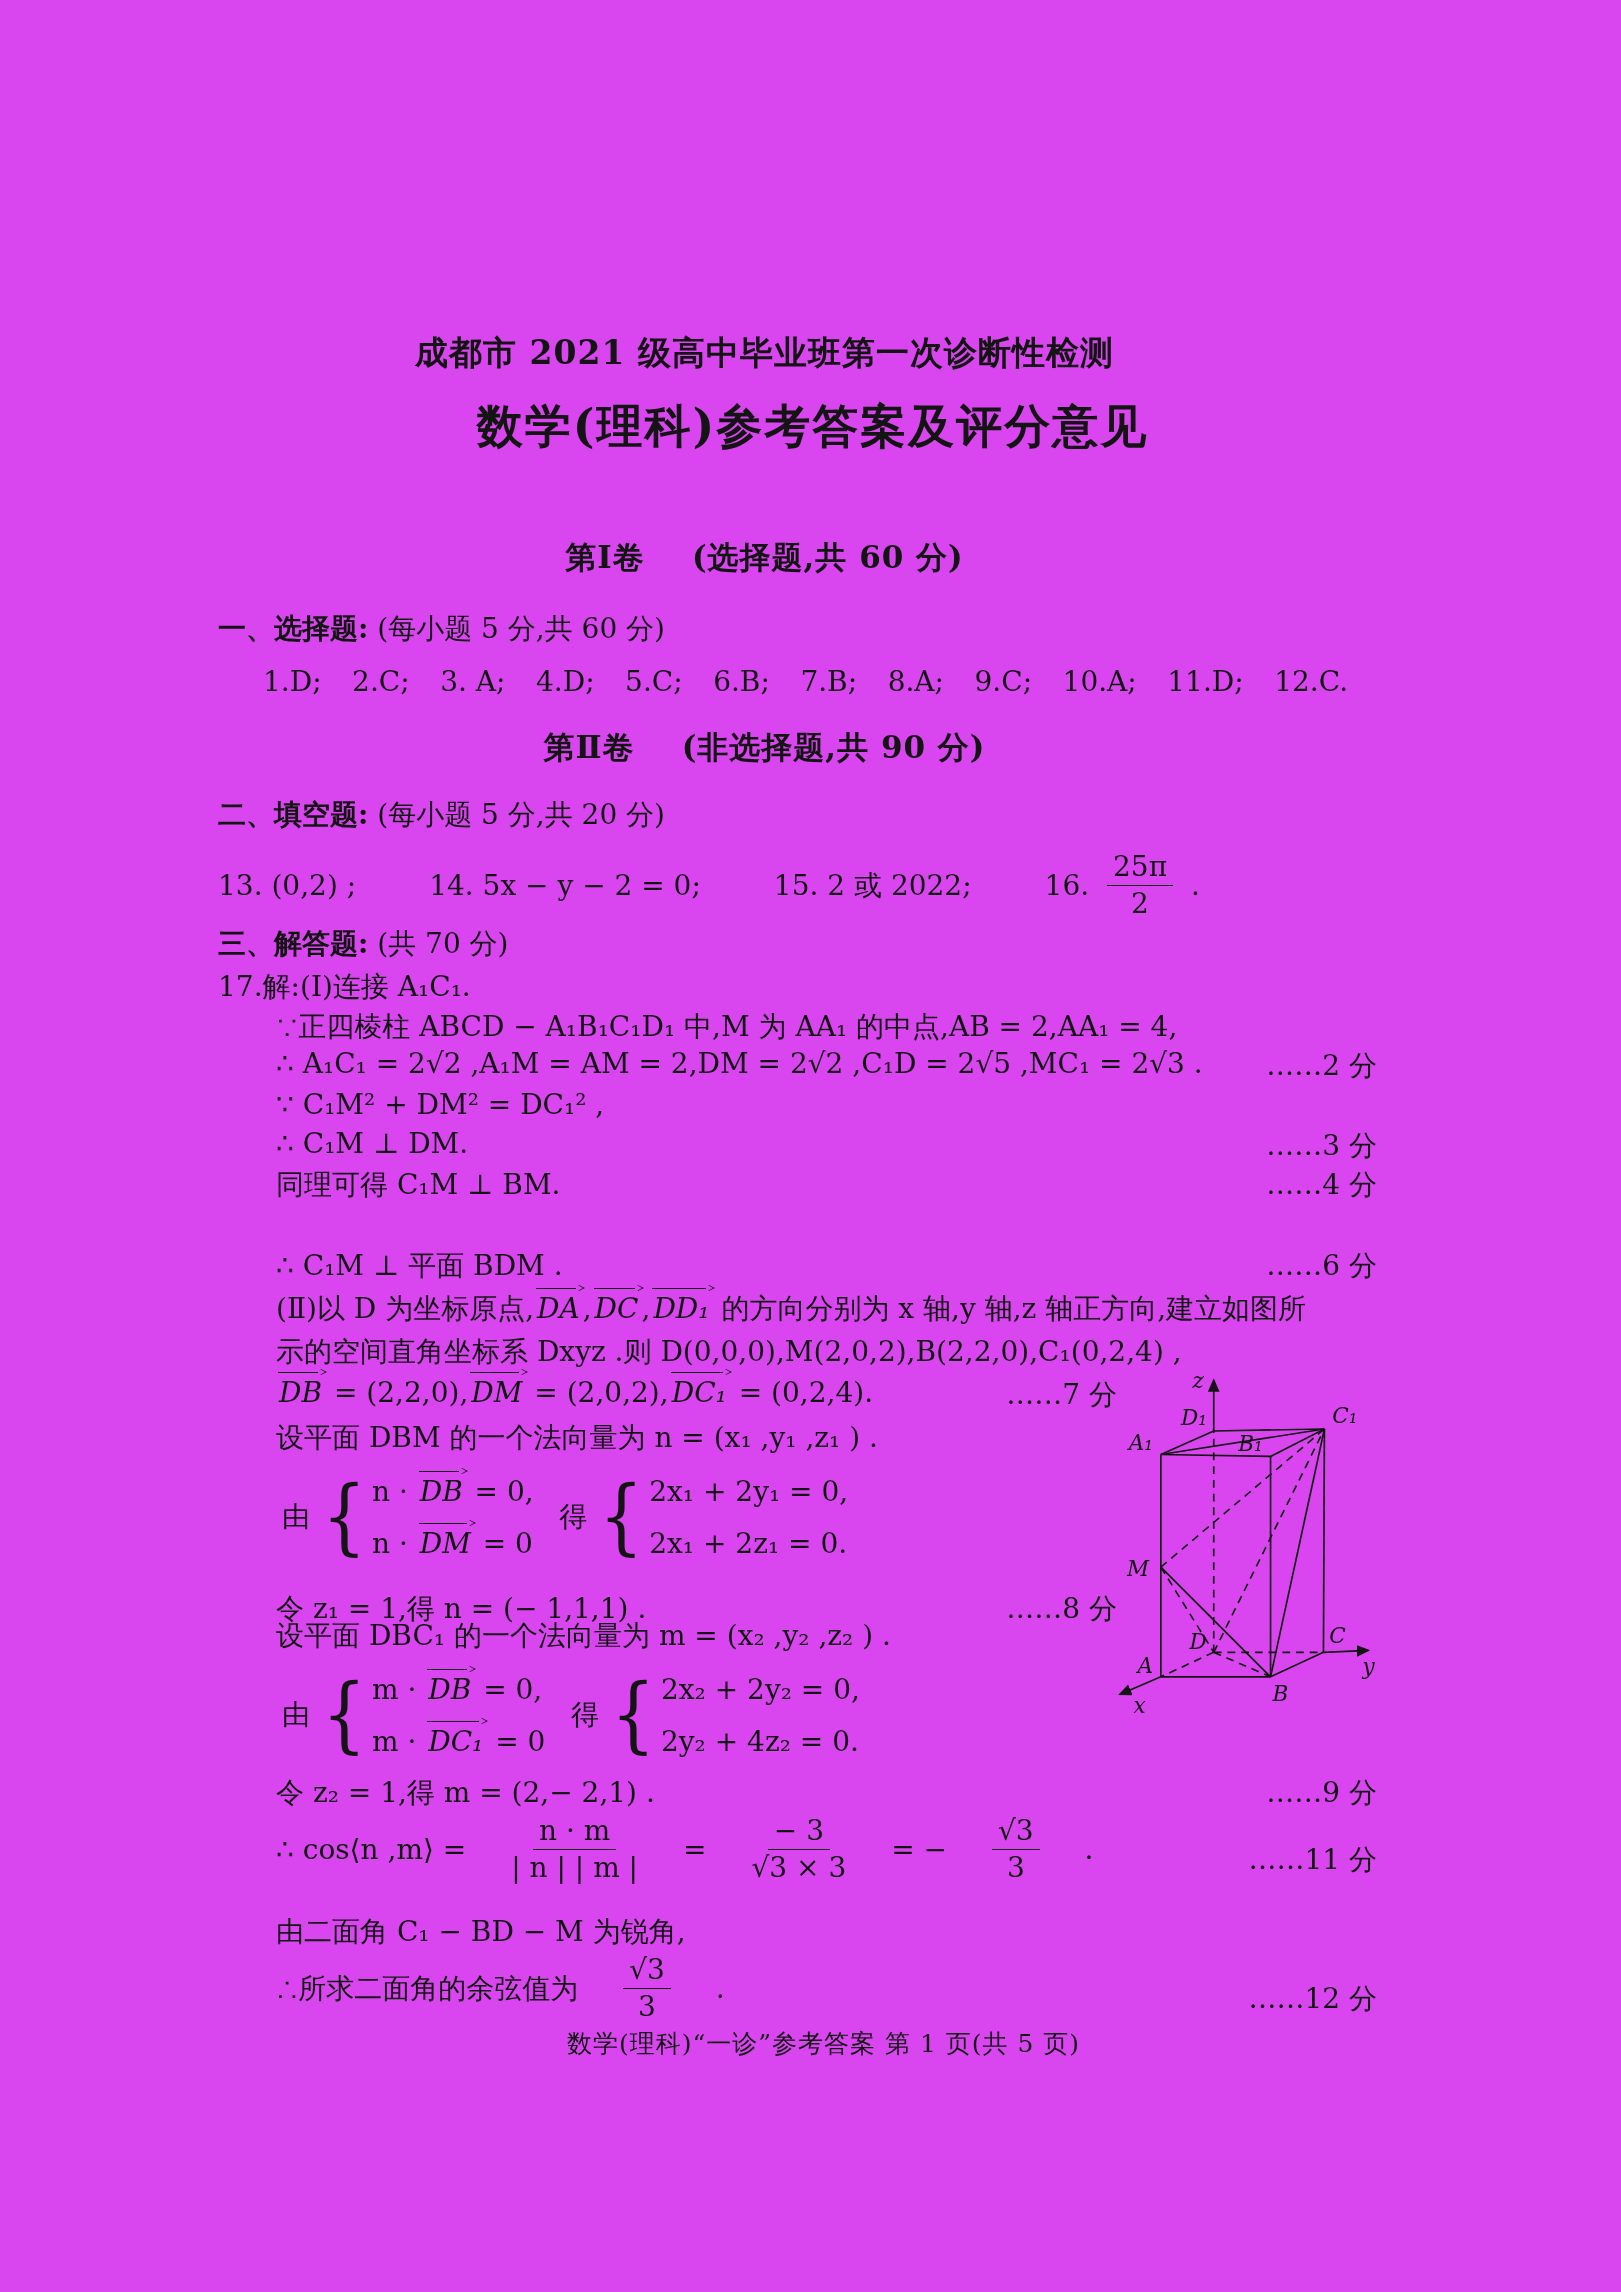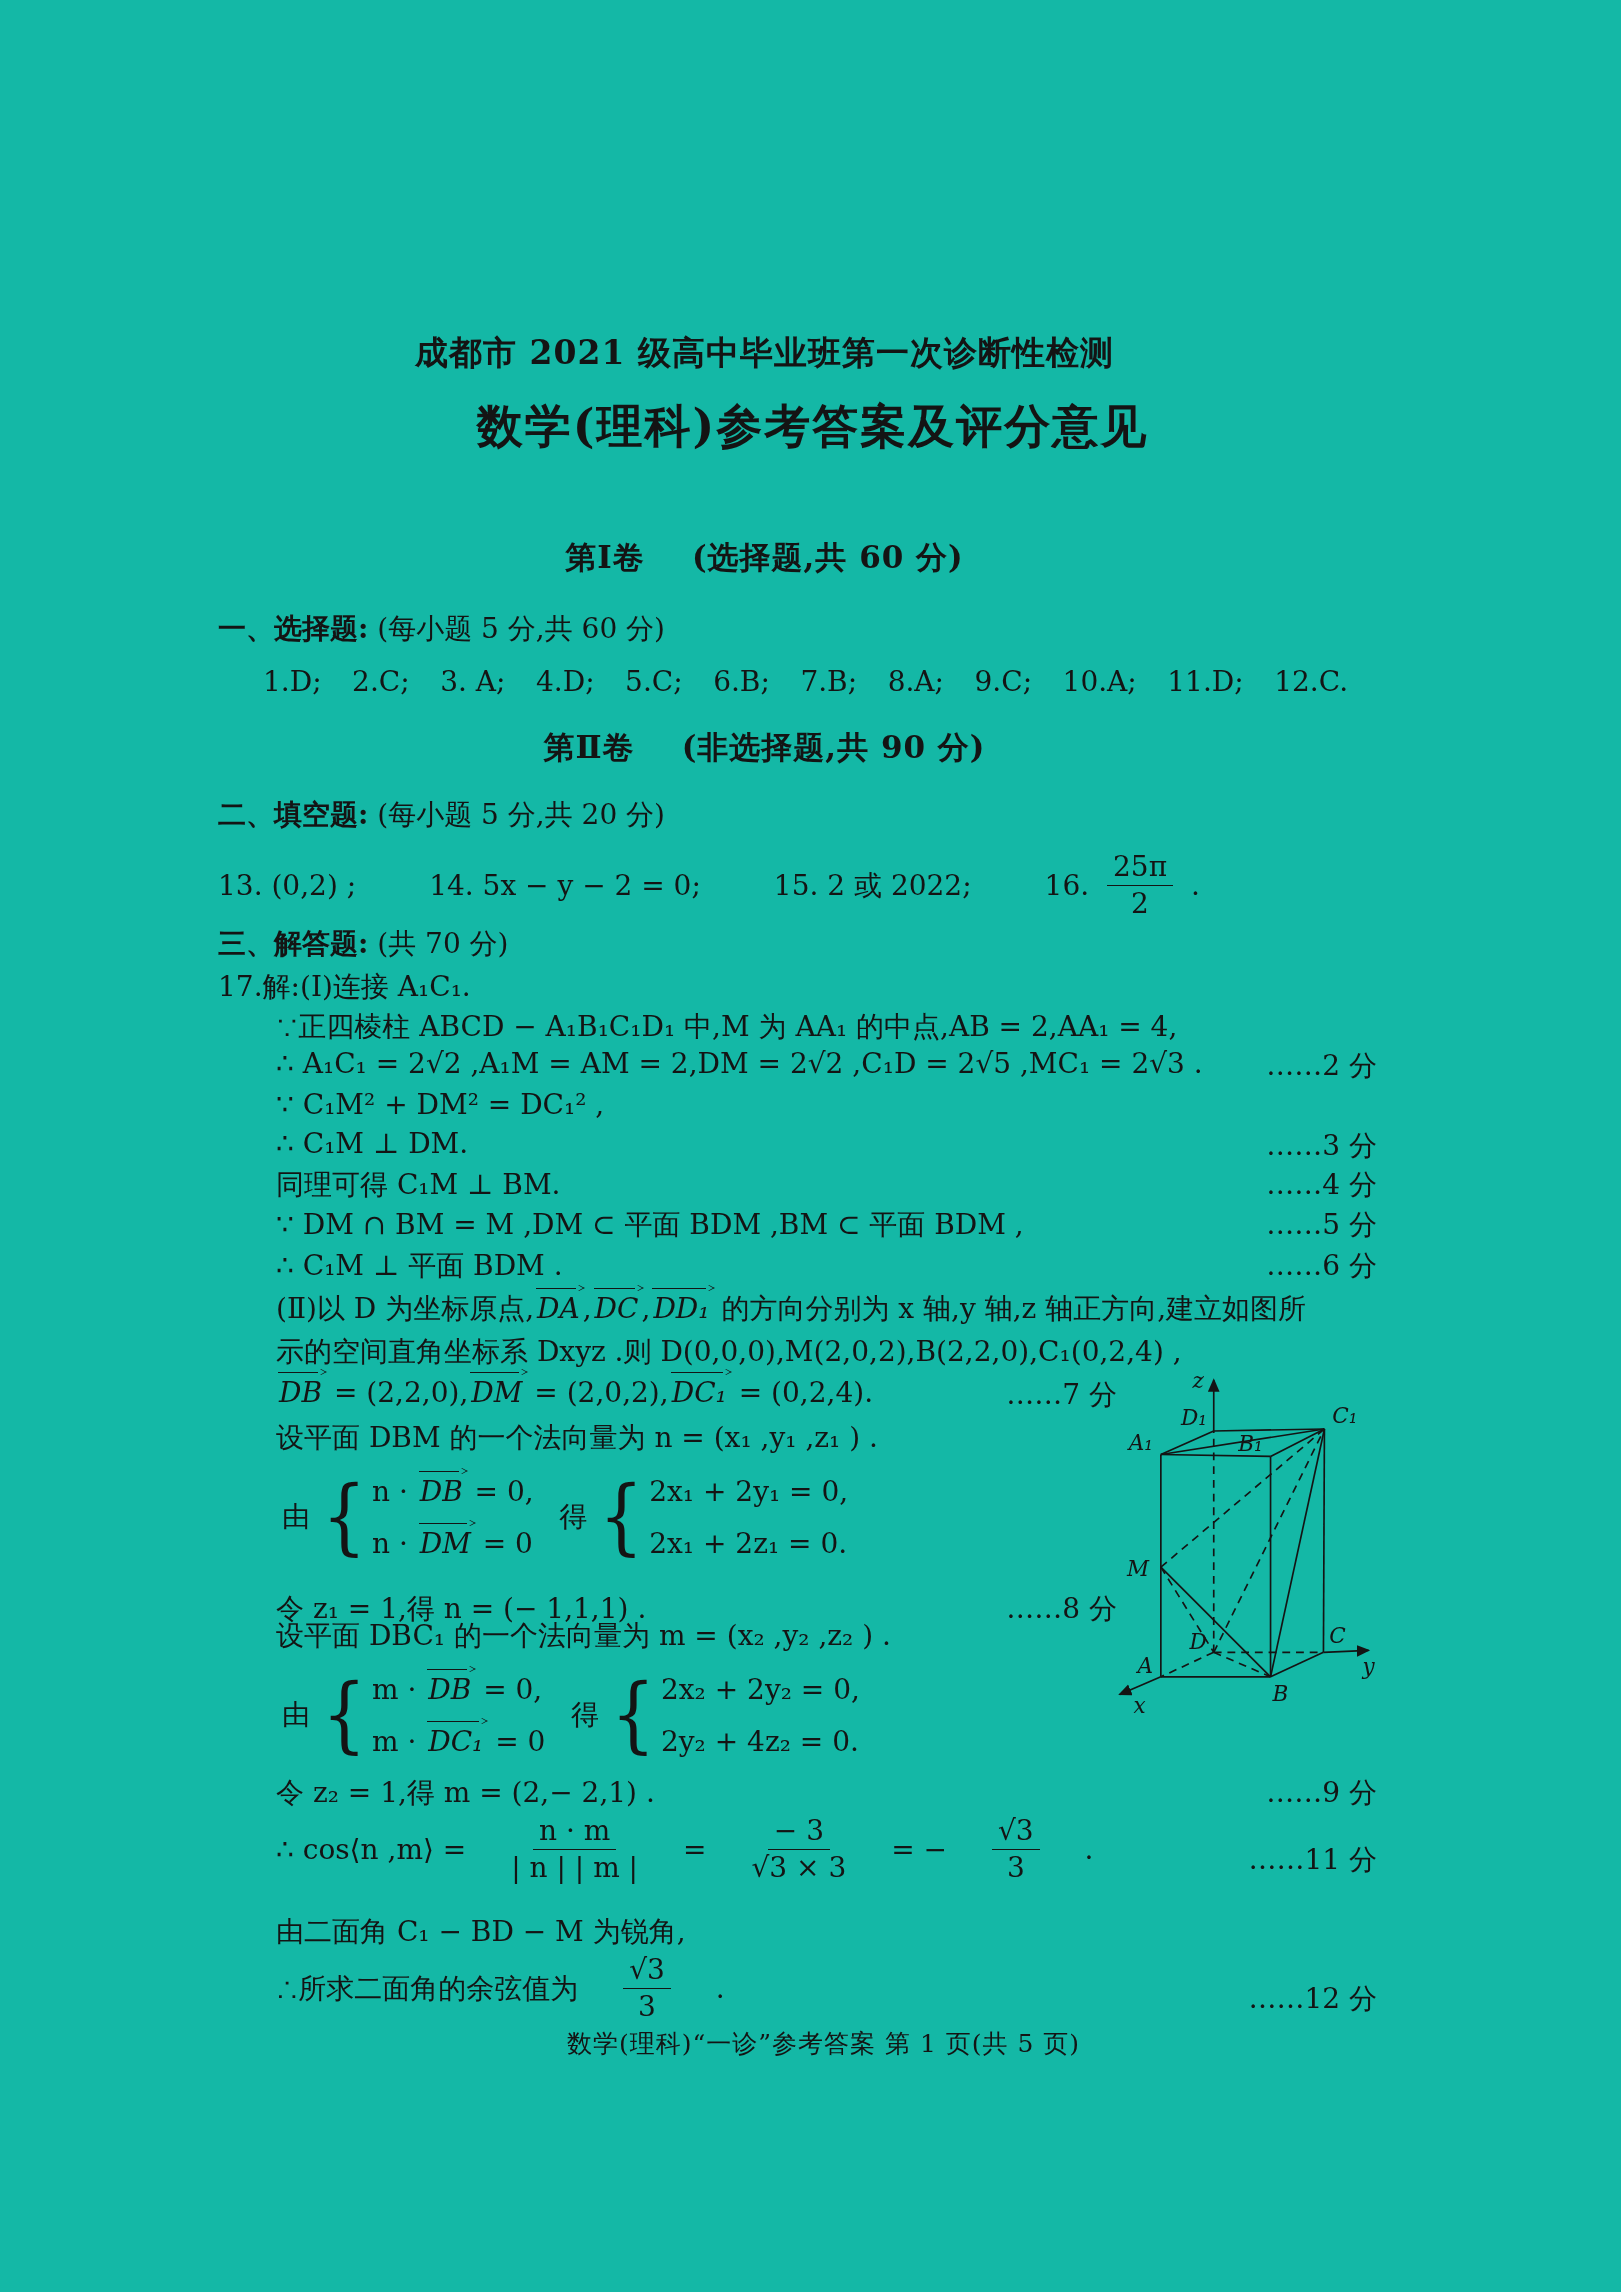--- a/index.html
+++ b/index.html
@@ -6,7 +6,7 @@
   .page{
     position:relative;
     width:1621px;height:2293px;
-    background:#14b8a6;
+    background:#d946ef;
     font-family:"DejaVu Serif","Liberation Serif",serif;
     font-size:28px;color:#141414;
     overflow:hidden;

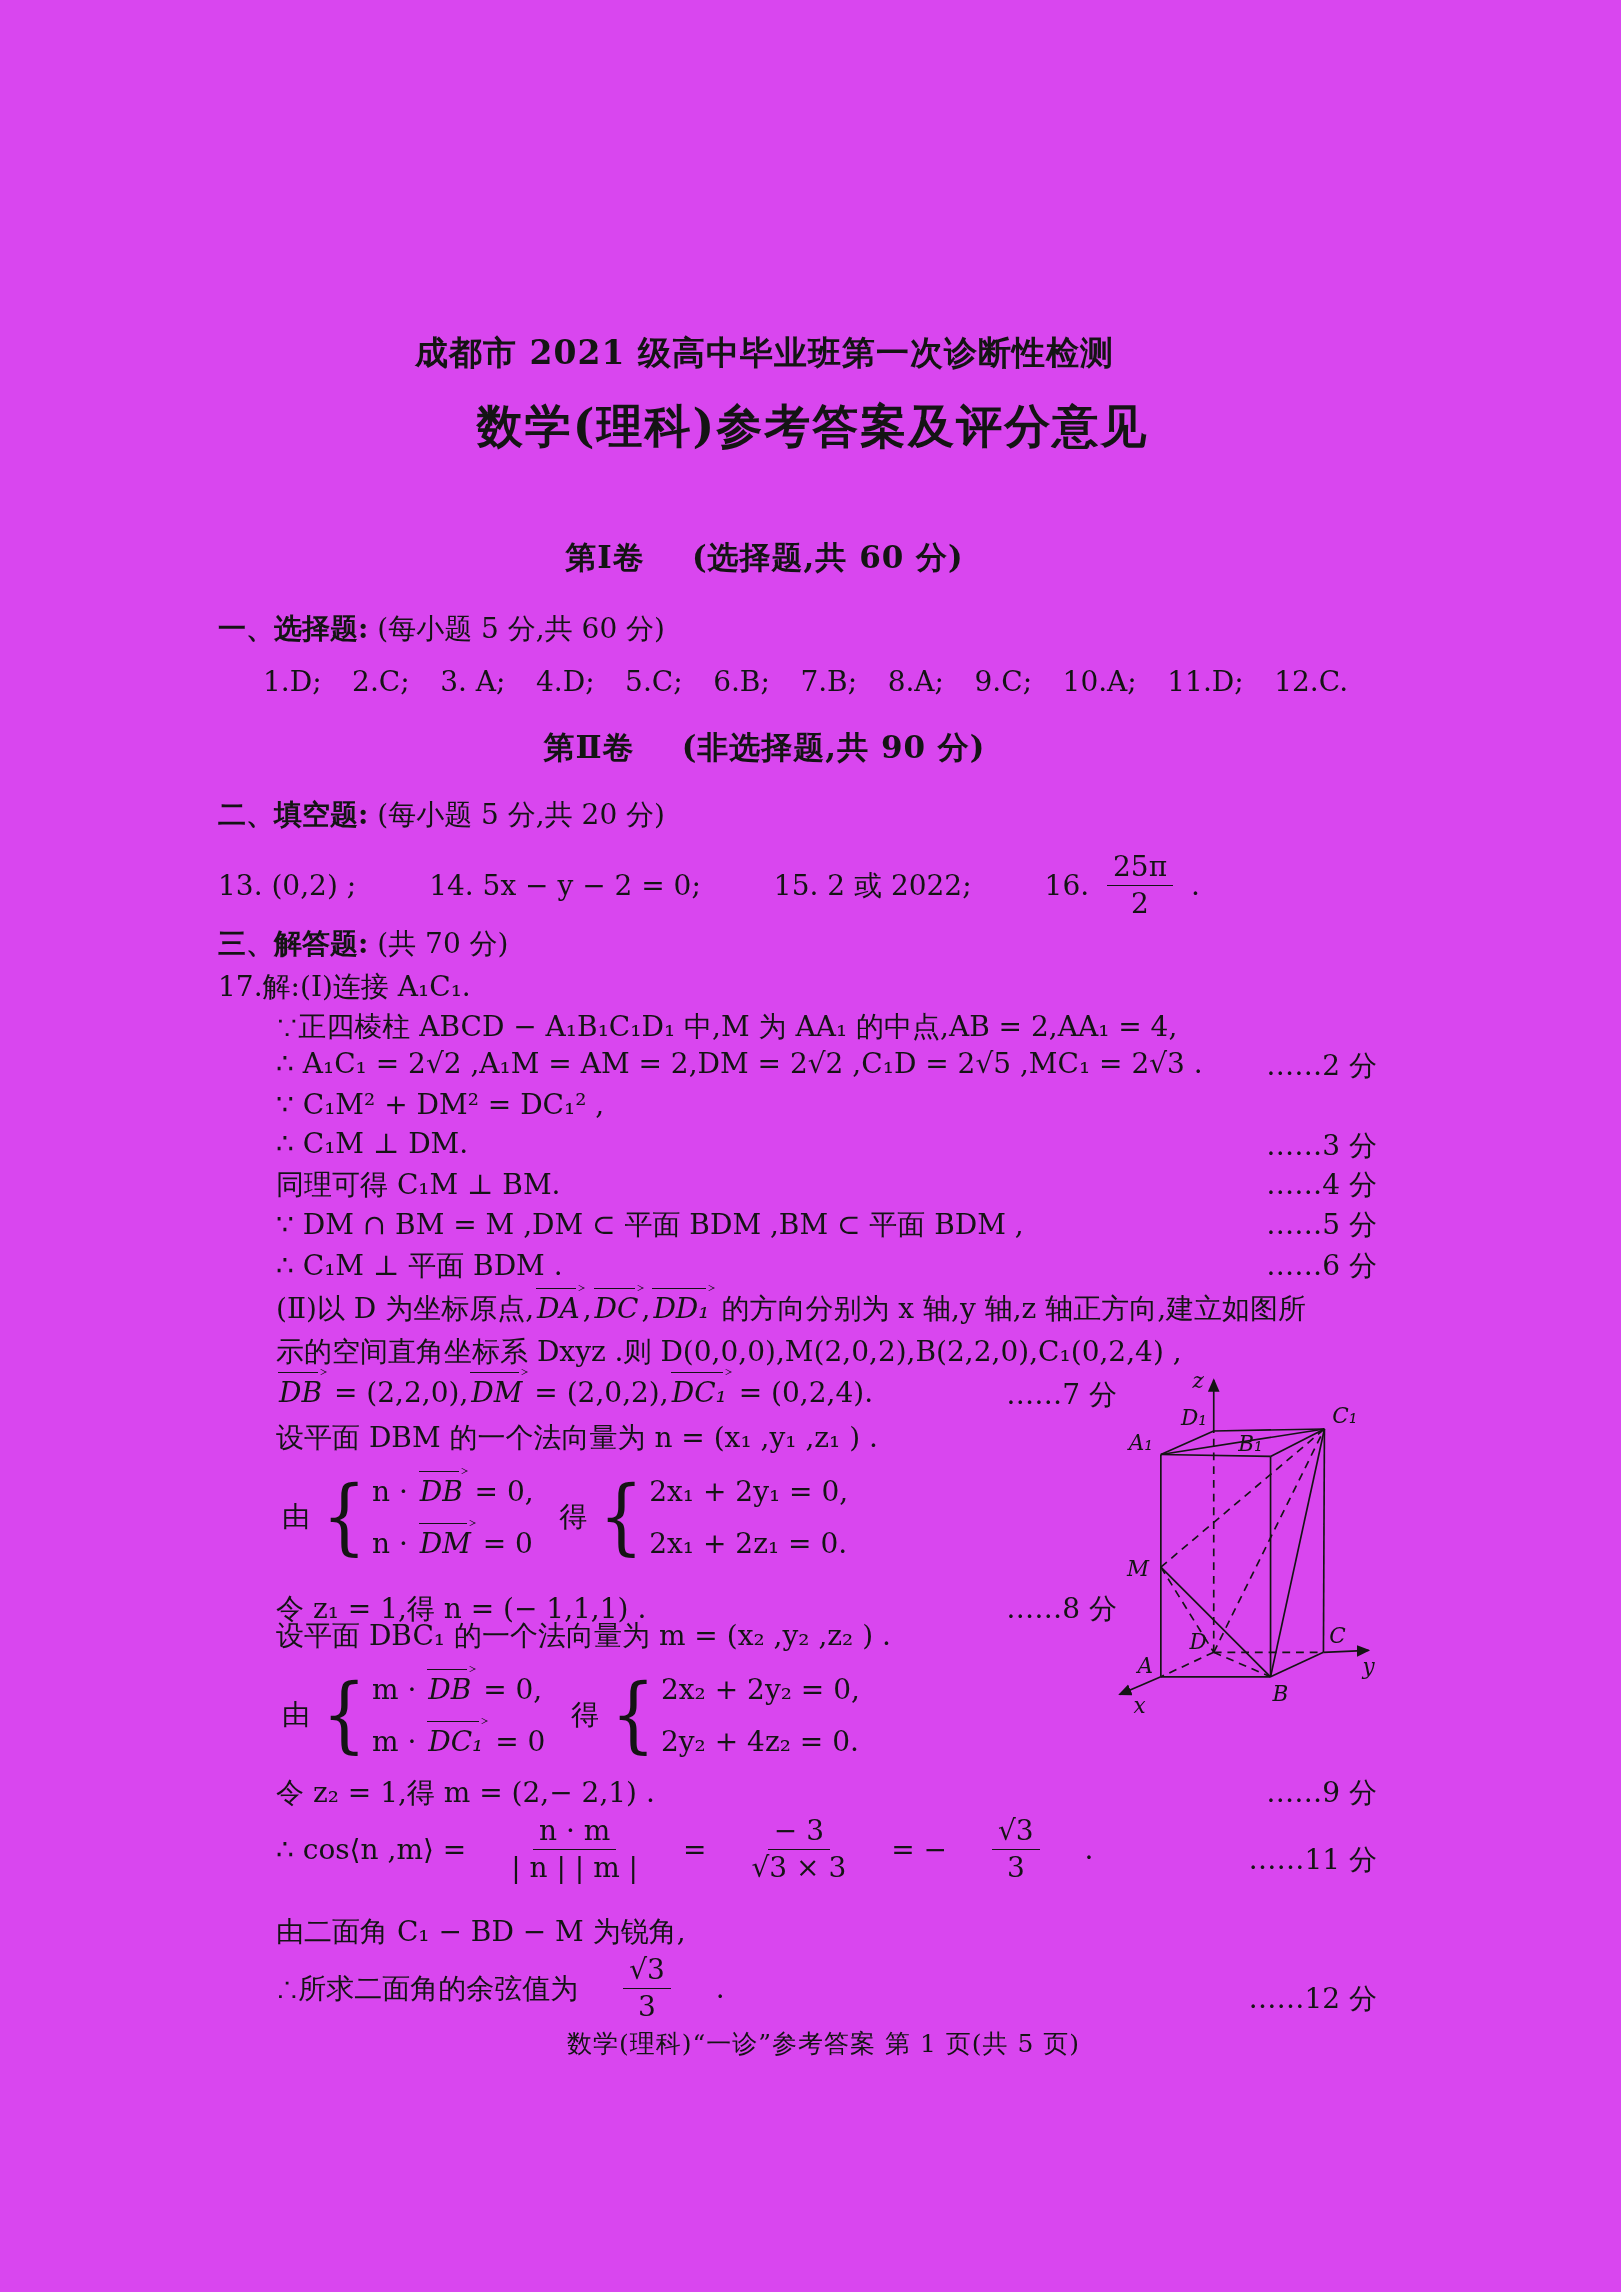--- a/index.html
+++ b/index.html
@@ -124,10 +124,6 @@
     <span class="marker">……4 分</span>
   </div>
 
-  <div class="fline" style="top:1206px;">
-    <span>∵ DM ∩ BM = M ,DM ⊂ 平面 BDM ,BM ⊂ 平面 BDM ,</span>
-    <span class="marker">……5 分</span>
-  </div>
 
   <div class="fline" style="top:1247px;">
     <span>∴ C₁M ⊥ 平面 BDM .</span>

